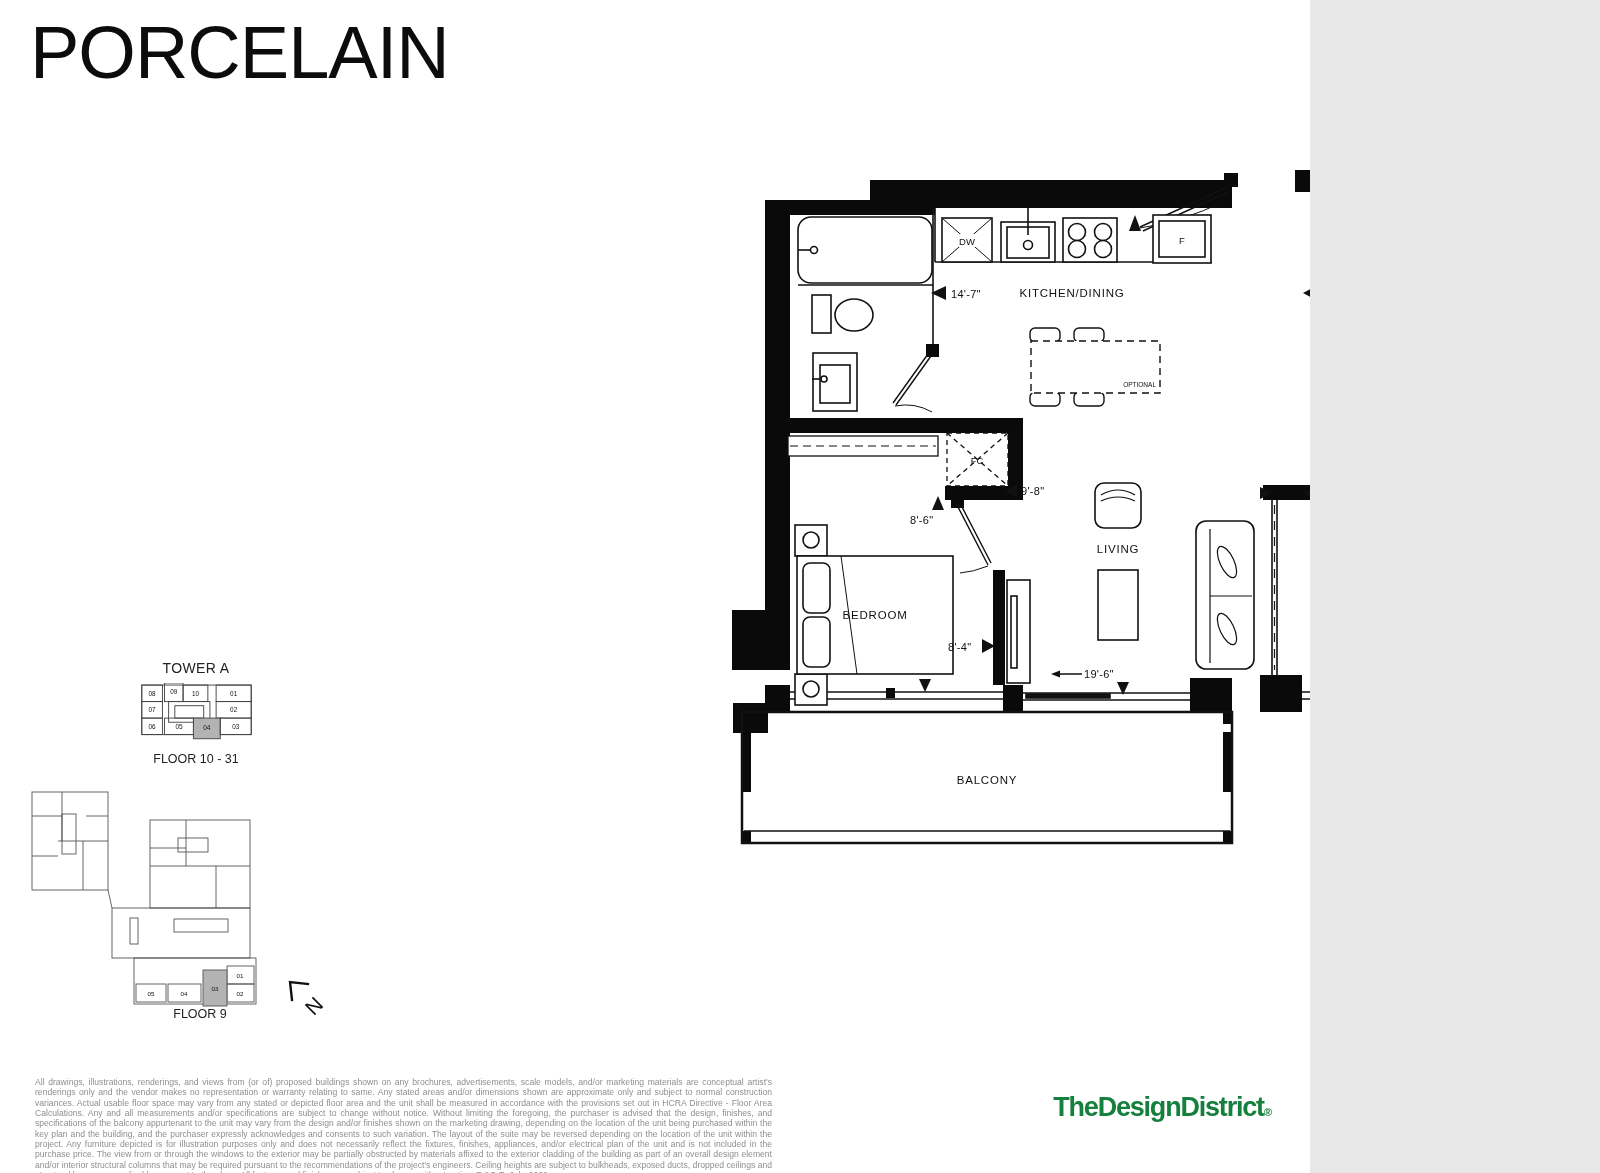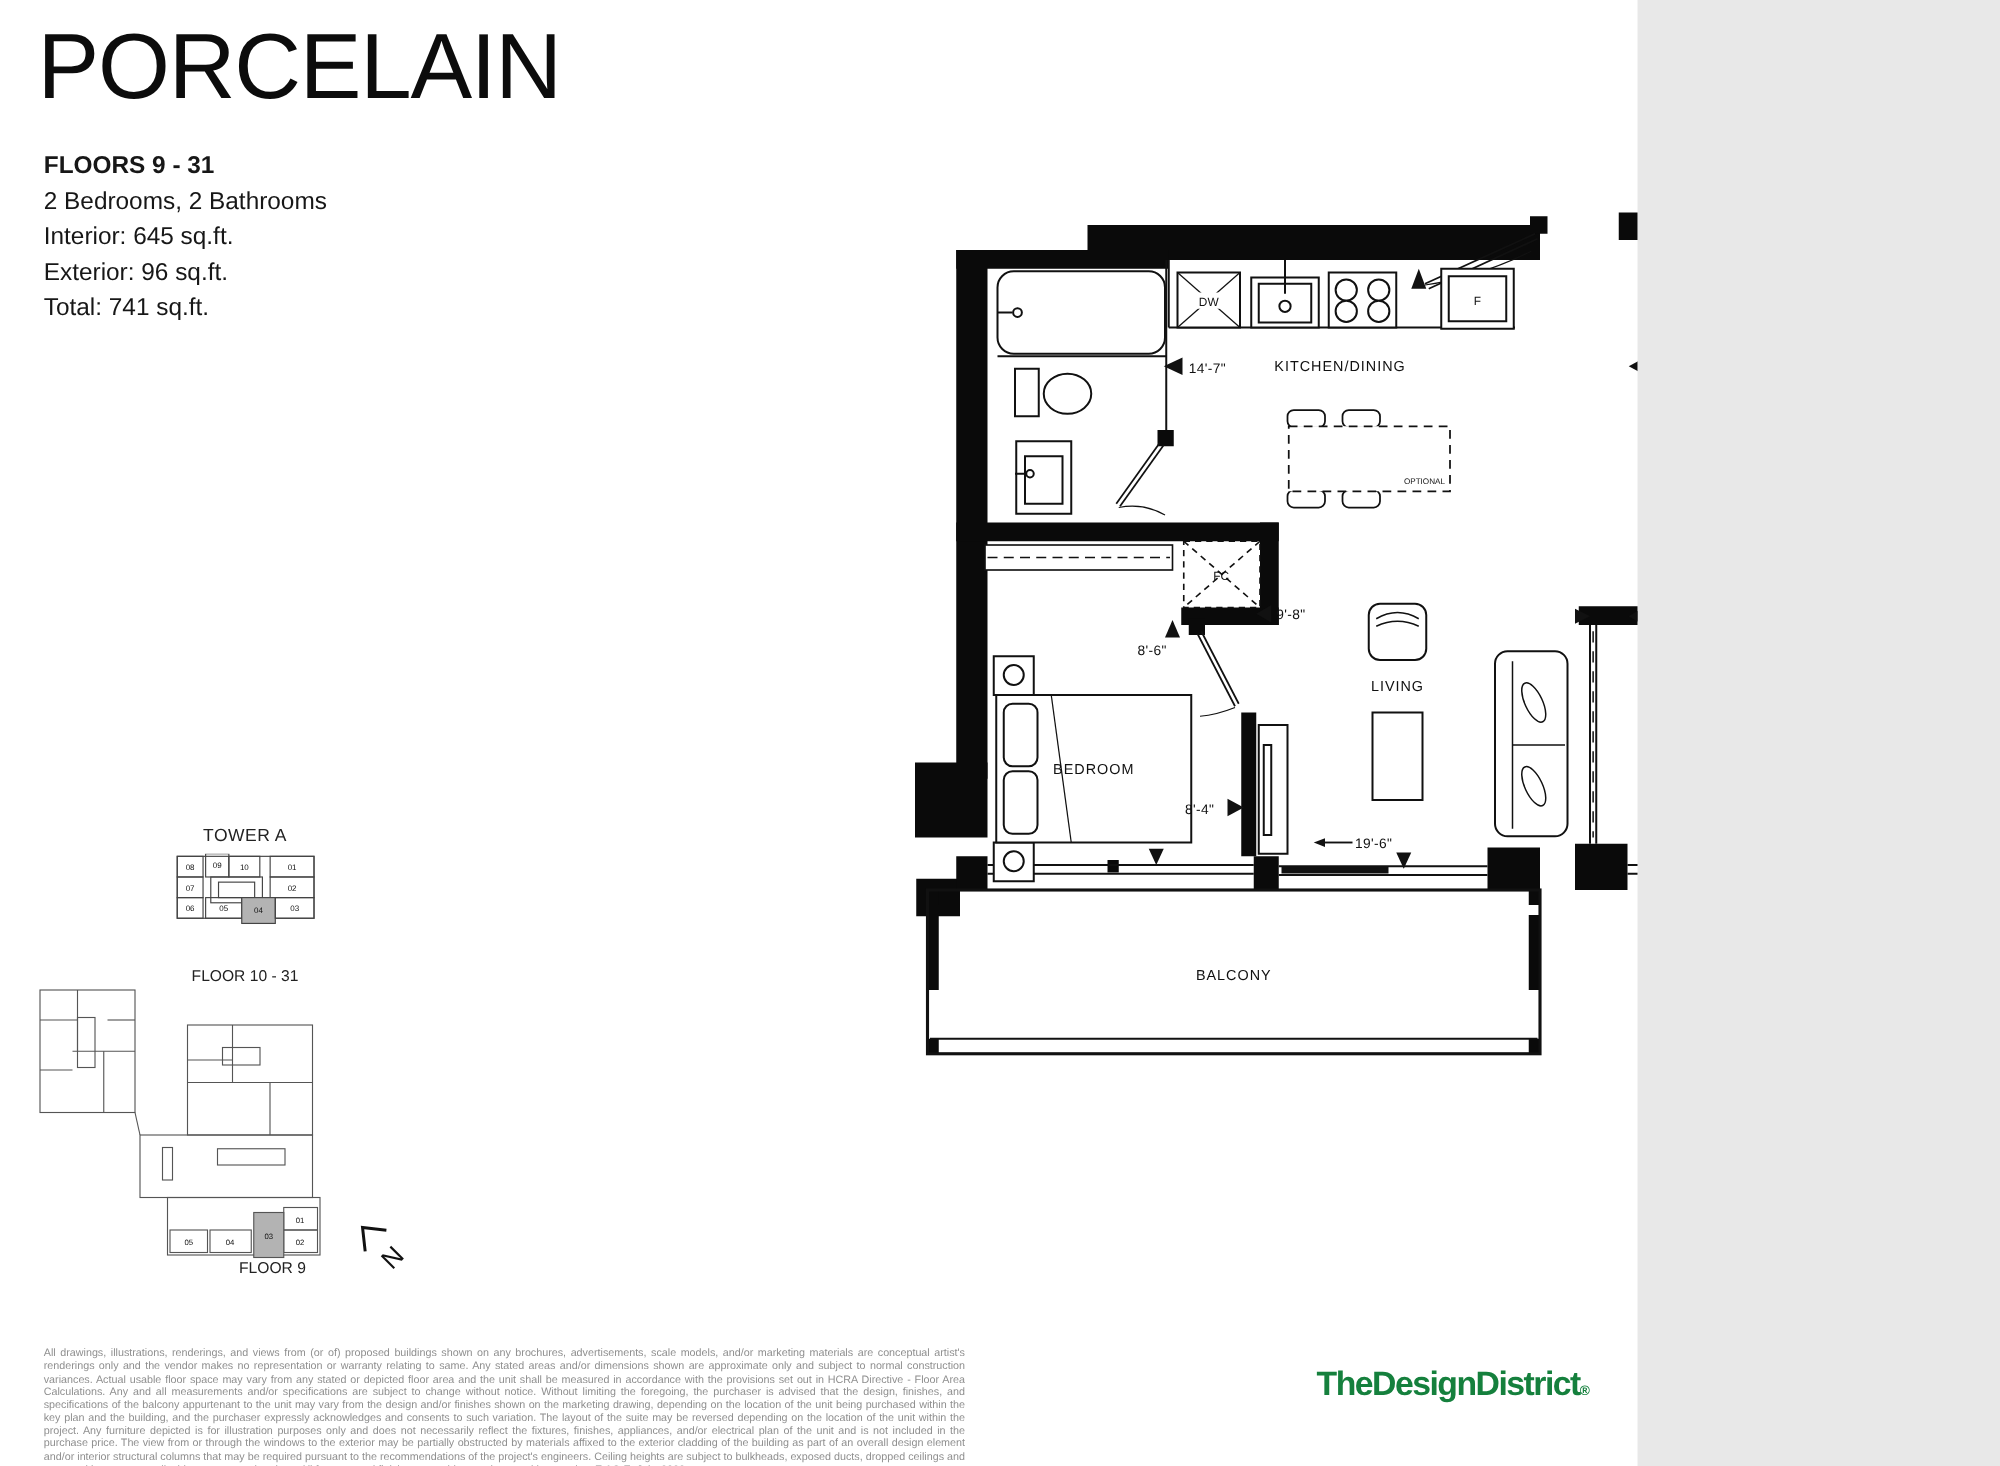--- a/index.html
+++ b/index.html
@@ -34,13 +34,6 @@
 
   <div class="title">PORCELAIN</div>
 
-  <div class="details">
-    <div class="b">FLOORS 9 - 31</div>
-    <div>2 Bedrooms, 2 Bathrooms</div>
-    <div>Interior: 645 sq.ft.</div>
-    <div>Exterior: 96 sq.ft.</div>
-    <div>Total: 741 sq.ft.</div>
-  </div>
 
   <svg style="position:absolute;left:720px;top:155px;" width="860" height="710" viewBox="0 0 860 710">
 

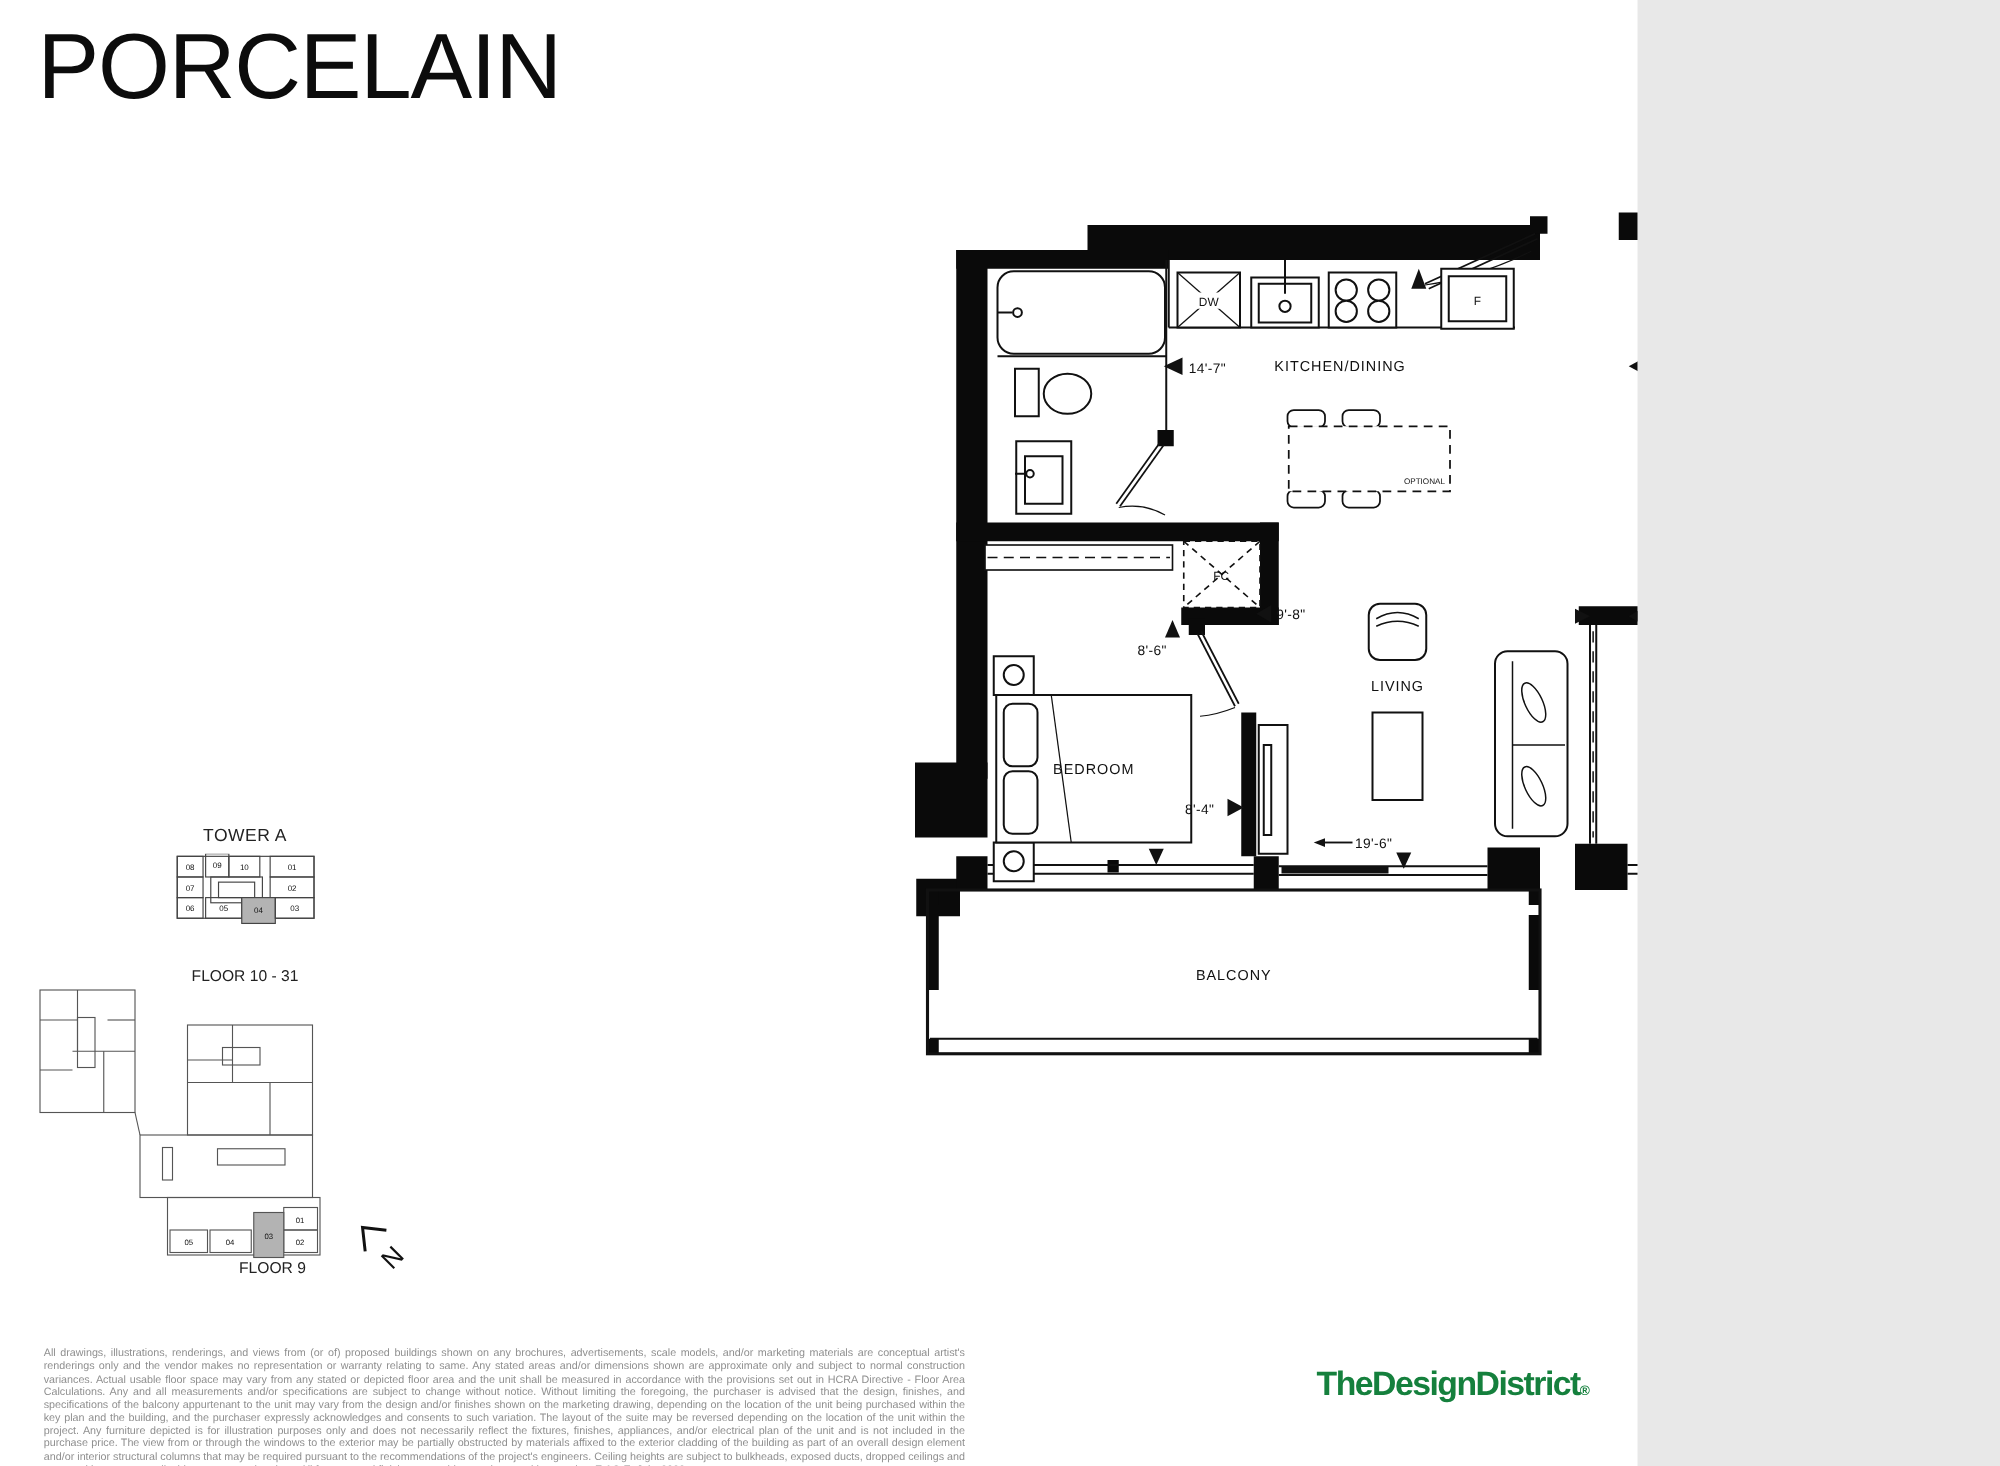--- a/index.html
+++ b/index.html
@@ -11,7 +11,7 @@
   .details .b{font-weight:700;}
   .keyplanA{position:absolute;left:136px;top:660px;width:120px;text-align:center;}
   .keyplanA .kp-title{font-size:14px;color:#222;letter-spacing:.4px;margin-bottom:7px;}
-  .keyplanA .kp-floors{font-size:12.5px;color:#222;margin-top:22px;}
+  .keyplanA .kp-floors{font-size:12.5px;color:#222;margin-top:1px;}
   .keyplanB{position:absolute;left:28px;top:786px;}
   .kpB-label{position:absolute;left:148px;top:1007px;width:140px;text-align:center;
              font-size:12.5px;color:#222;}

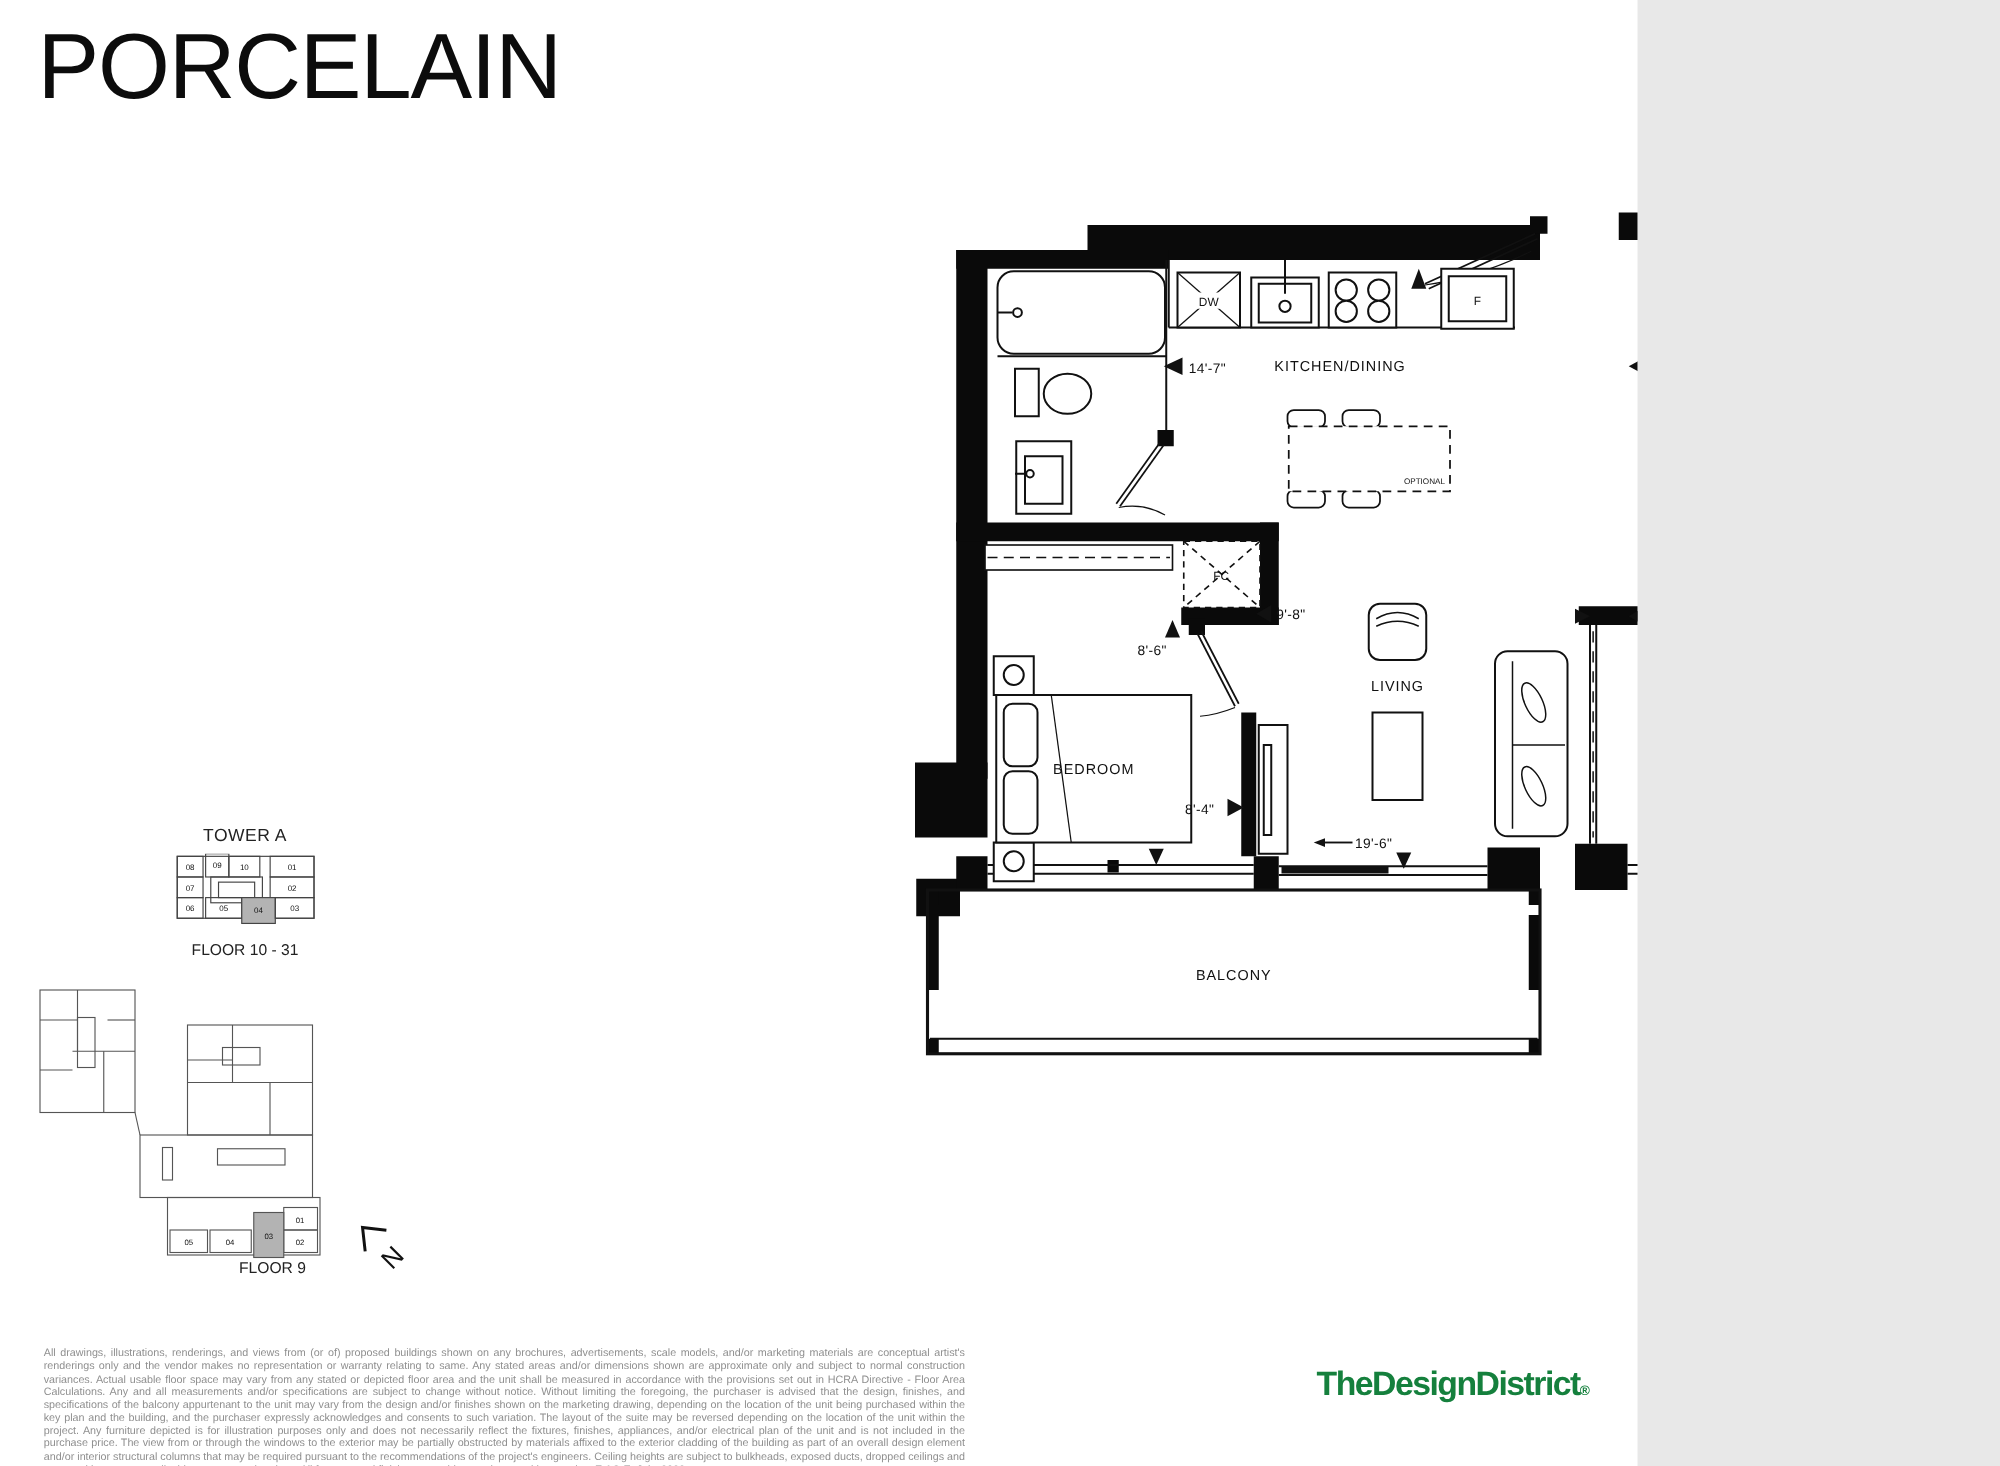--- a/index.html
+++ b/index.html
@@ -13,7 +13,7 @@
   .keyplanA .kp-title{font-size:14px;color:#222;letter-spacing:.4px;margin-bottom:7px;}
   .keyplanA .kp-floors{font-size:12.5px;color:#222;margin-top:1px;}
   .keyplanB{position:absolute;left:28px;top:786px;}
-  .kpB-label{position:absolute;left:148px;top:1007px;width:140px;text-align:center;
+  .kpB-label{position:absolute;left:130px;top:1007px;width:140px;text-align:center;
              font-size:12.5px;color:#222;}
   .north{position:absolute;left:276px;top:960px;}
   .disclaimer{position:absolute;left:35px;top:1033px;width:737px;font-size:8.6px;

